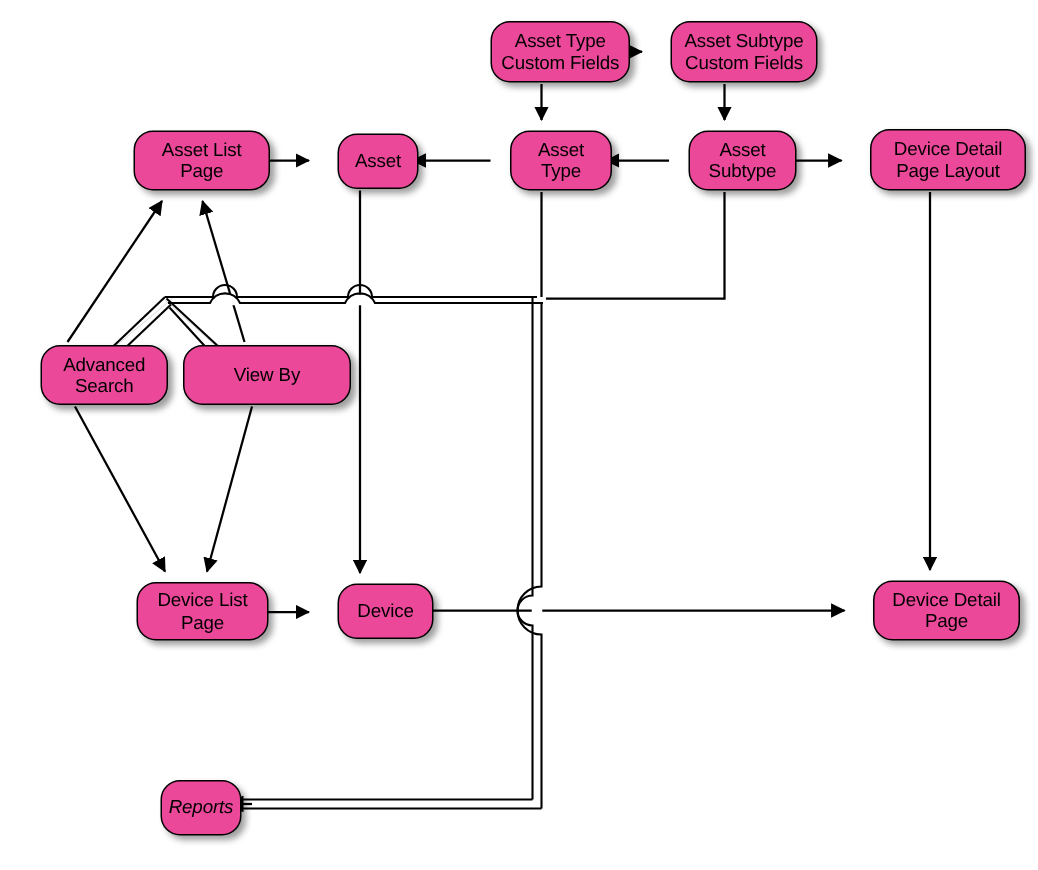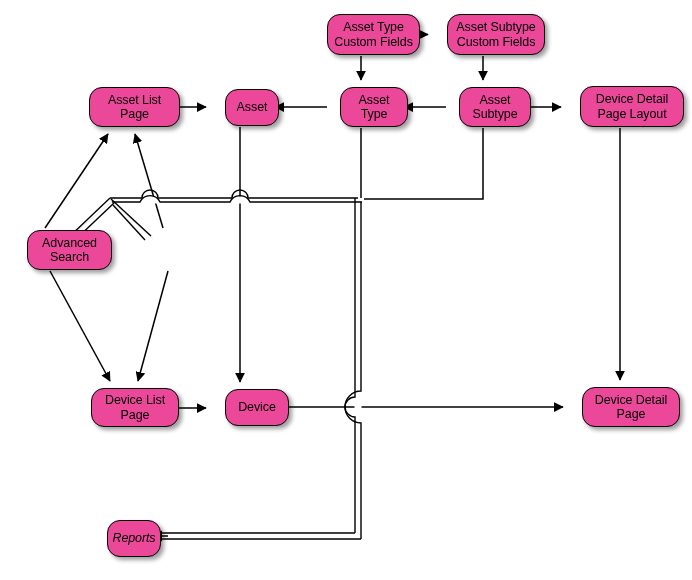--- a/index.html
+++ b/index.html
@@ -184,6 +184,9 @@
 Search</span>
   </div>
 
+  <div class="node" style="left:110px; top:230px; width:112px; height:40px;">
+    <span>View By</span>
+  </div>
 
   <div class="node" style="left:79px; top:388px; width:88px; height:39px;">
     <span>Device List

